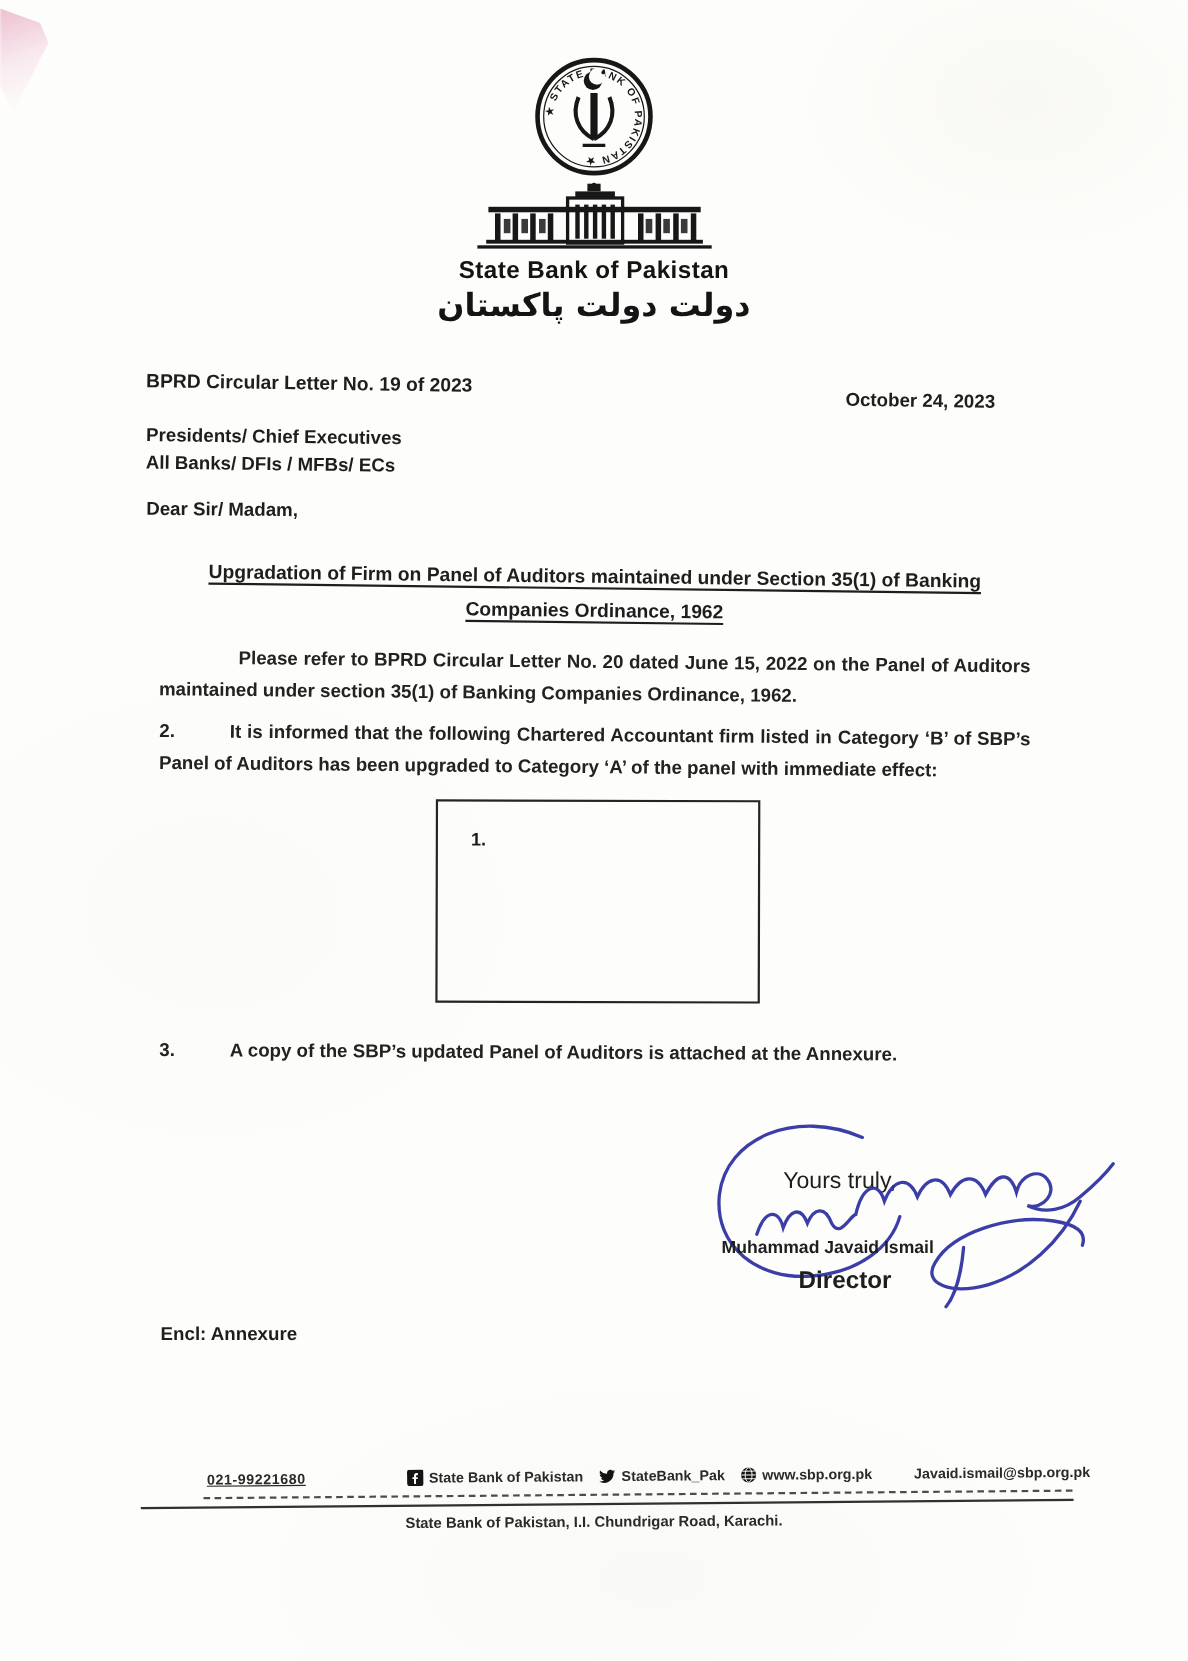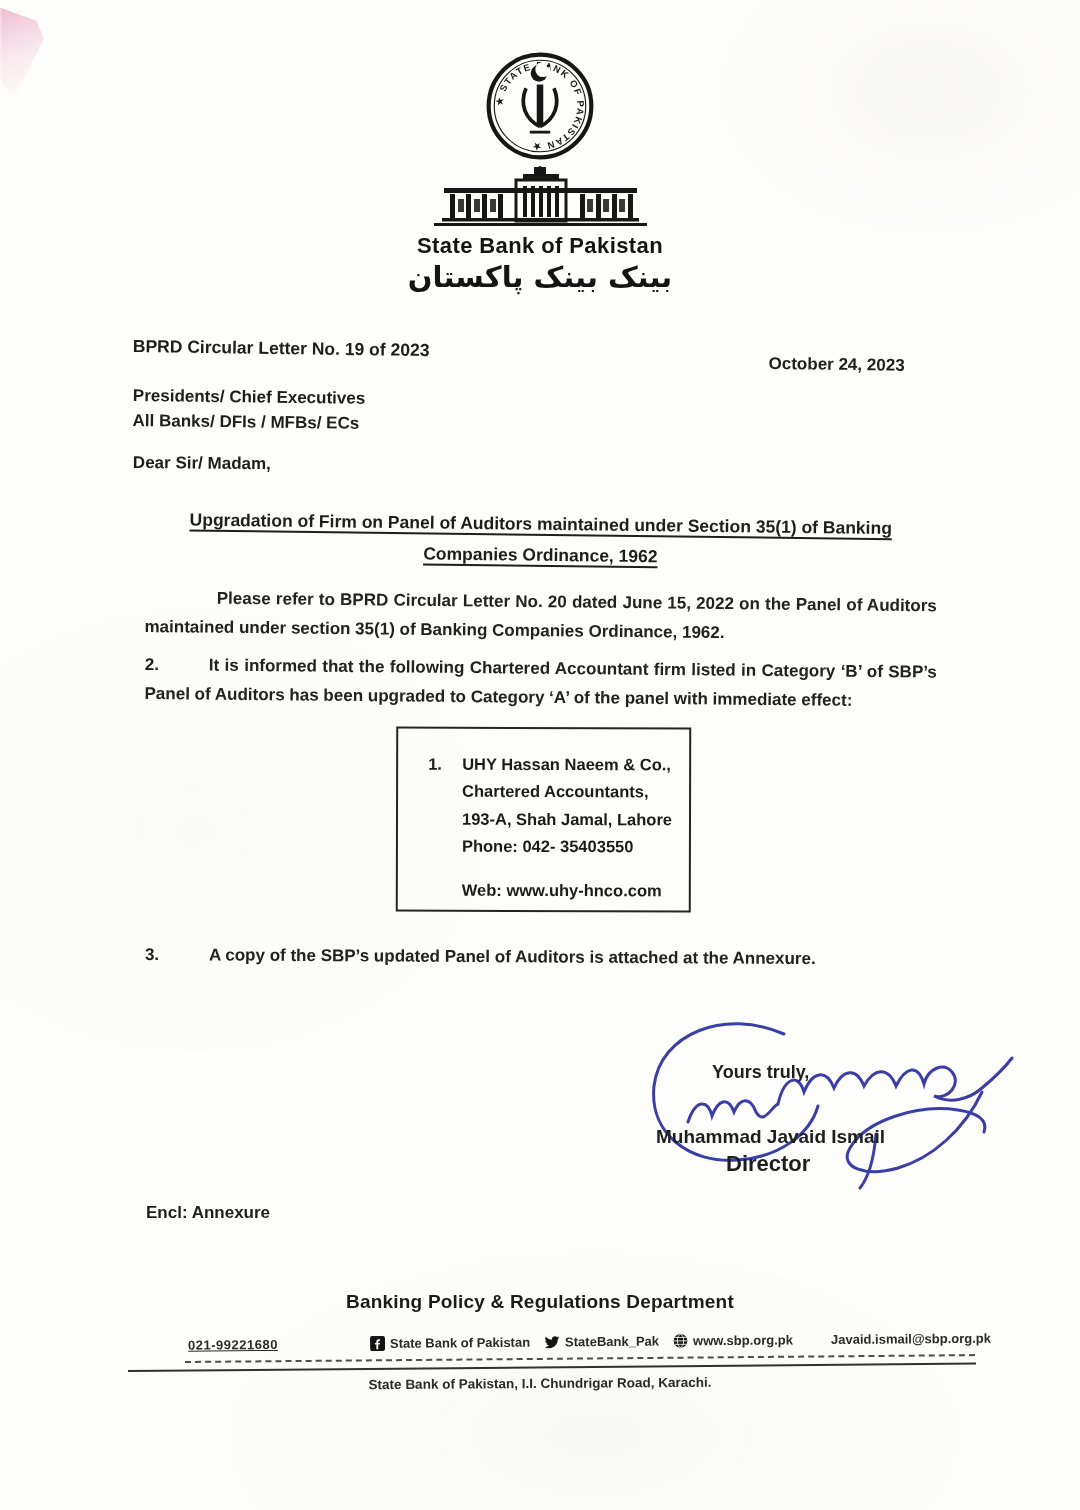--- a/index.html
+++ b/index.html
@@ -116,7 +116,7 @@
       <rect x="6" y="57" width="213" height="3" fill="#171717"></rect>
     </svg>
     <div class="bank-name">State Bank of Pakistan</div>
-    <div class="urdu" dir="rtl">بینک بینک پاکستان</div>
+    <div class="urdu" dir="rtl">دولت دولت پاکستان</div>
   </div>
 
   <div class="meta">

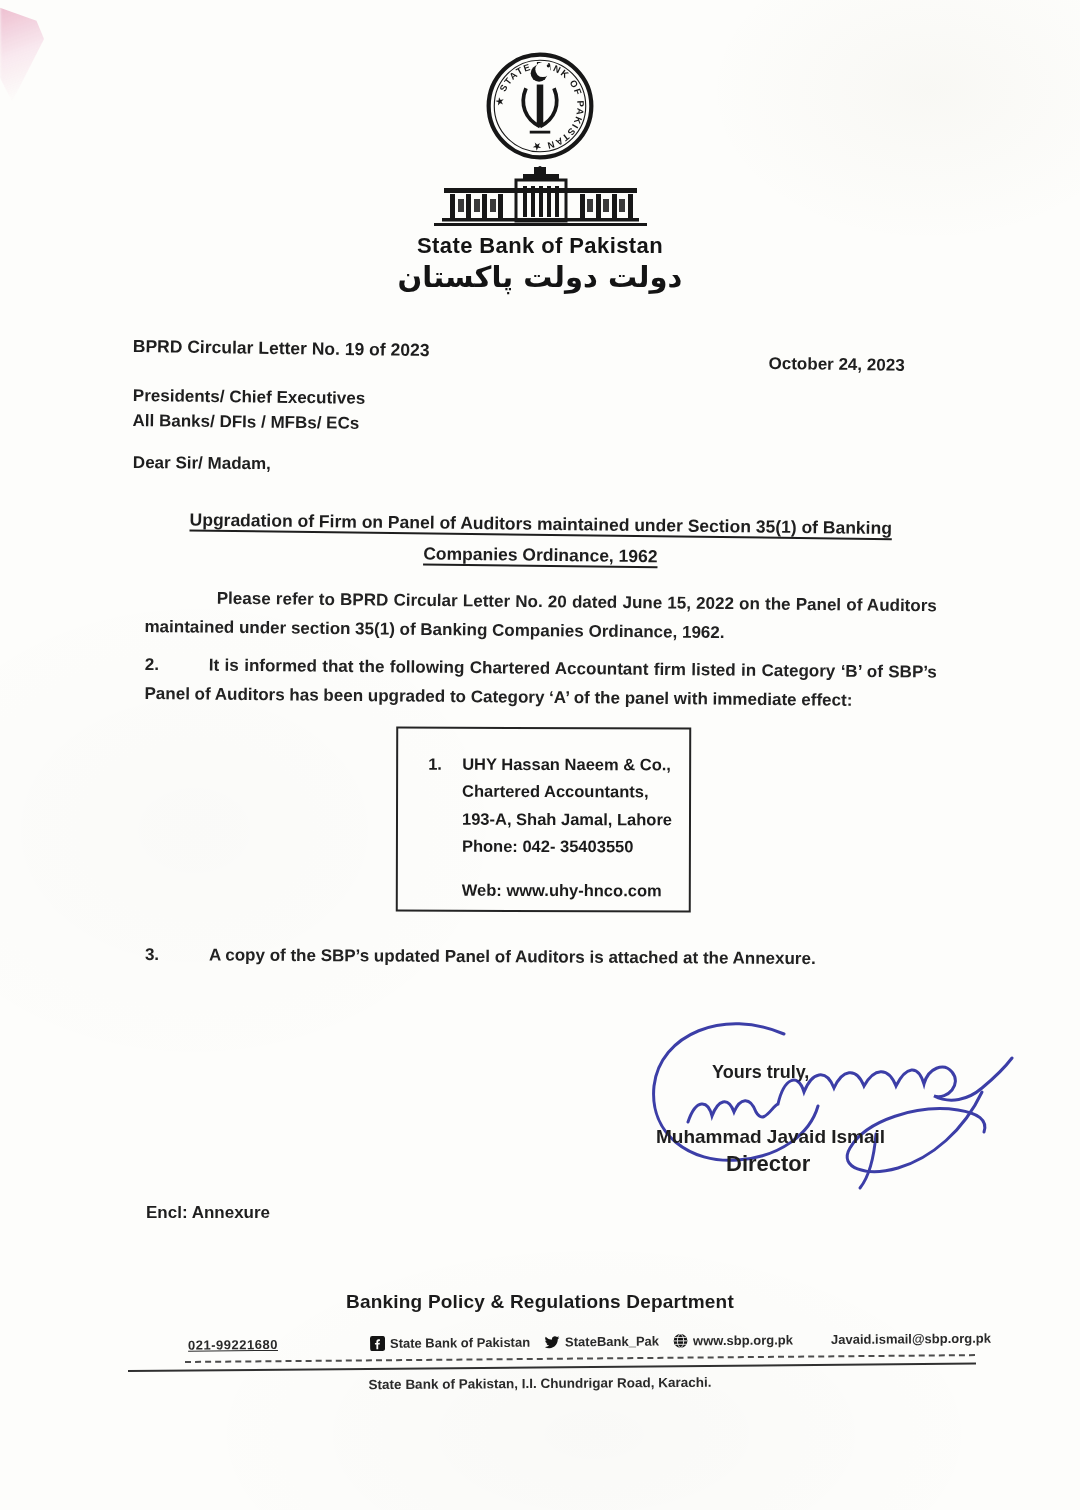--- a/index.html
+++ b/index.html
@@ -142,13 +142,6 @@
   <div class="firm-box">
     <div class="firm-row">
       <span class="firm-num">1.</span>
-      <div class="firm-lines">
-        <div>UHY Hassan Naeem &amp; Co.,</div>
-        <div>Chartered Accountants,</div>
-        <div>193-A, Shah Jamal, Lahore</div>
-        <div>Phone: 042- 35403550</div>
-        <div class="firm-web">Web: www.uhy-hnco.com</div>
-      </div>
     </div>
   </div>
 

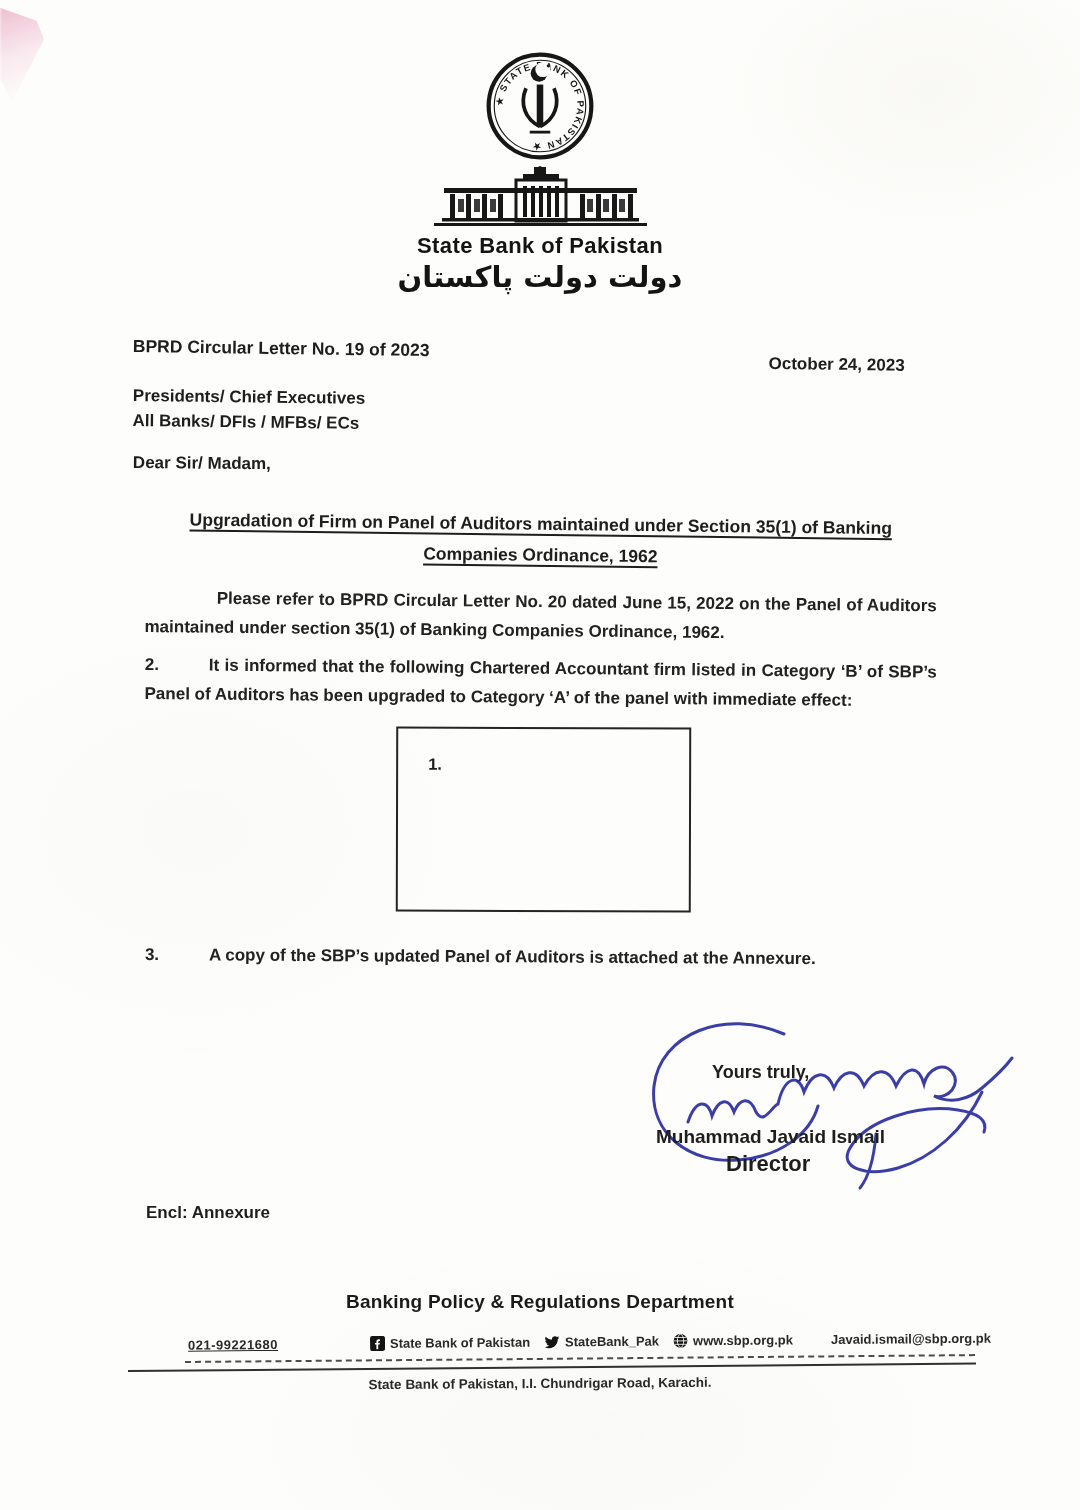--- a/index.html
+++ b/index.html
@@ -43,7 +43,7 @@
   .firm-num { width:34px; }
   .firm-web { margin-top:16px; }
   
-  .yours { position:absolute; left:712px; top:1062px; font-size:18px; font-weight:700; }
+  .yours { position:absolute; left:712px; top:1062px; font-size:21px; font-weight:400; }
   .sig-svg { position:absolute; left:626px; top:1006px; }
   .sig-name { position:absolute; left:656px; top:1126px; font-size:19px; font-weight:700; }
   .sig-title { position:absolute; left:726px; top:1151px; font-size:22px; font-weight:600; }

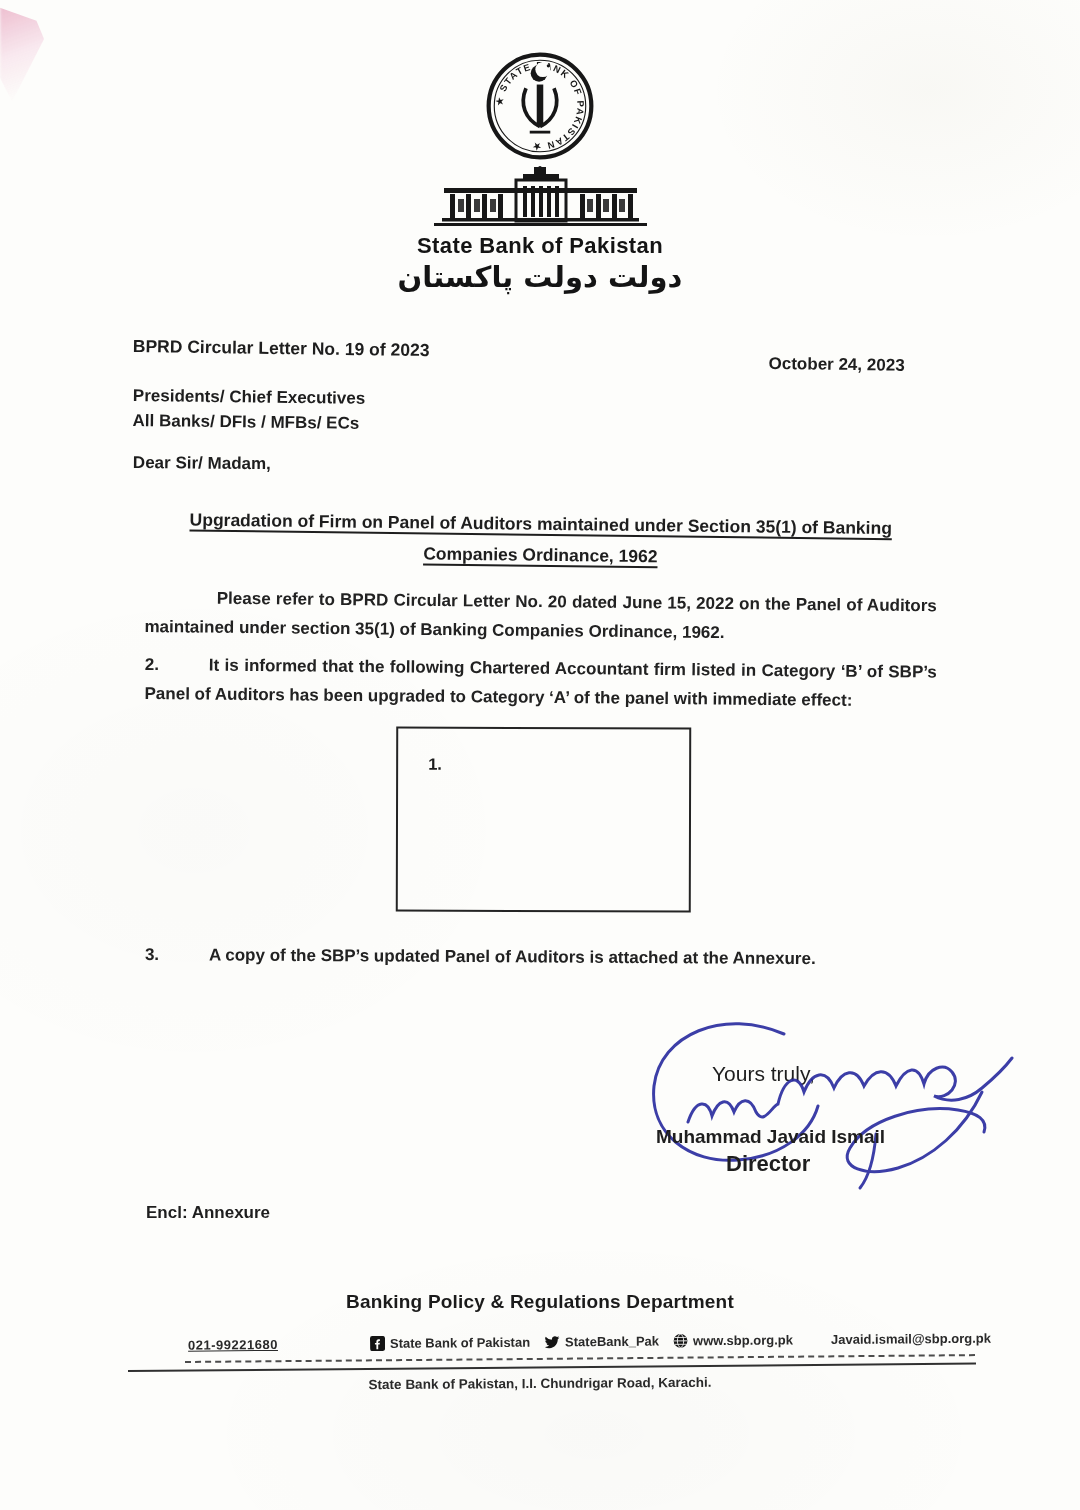--- a/index.html
+++ b/index.html
@@ -45,7 +45,7 @@
   
   .yours { position:absolute; left:712px; top:1062px; font-size:21px; font-weight:400; }
   .sig-svg { position:absolute; left:626px; top:1006px; }
-  .sig-name { position:absolute; left:656px; top:1126px; font-size:19px; font-weight:700; }
+  .sig-name { position:absolute; left:656px; top:1126px; font-size:16px; font-weight:700; }
   .sig-title { position:absolute; left:726px; top:1151px; font-size:22px; font-weight:600; }
   .encl { position:absolute; left:146px; top:1203px; font-size:17px; font-weight:700;text-align:right; }
   

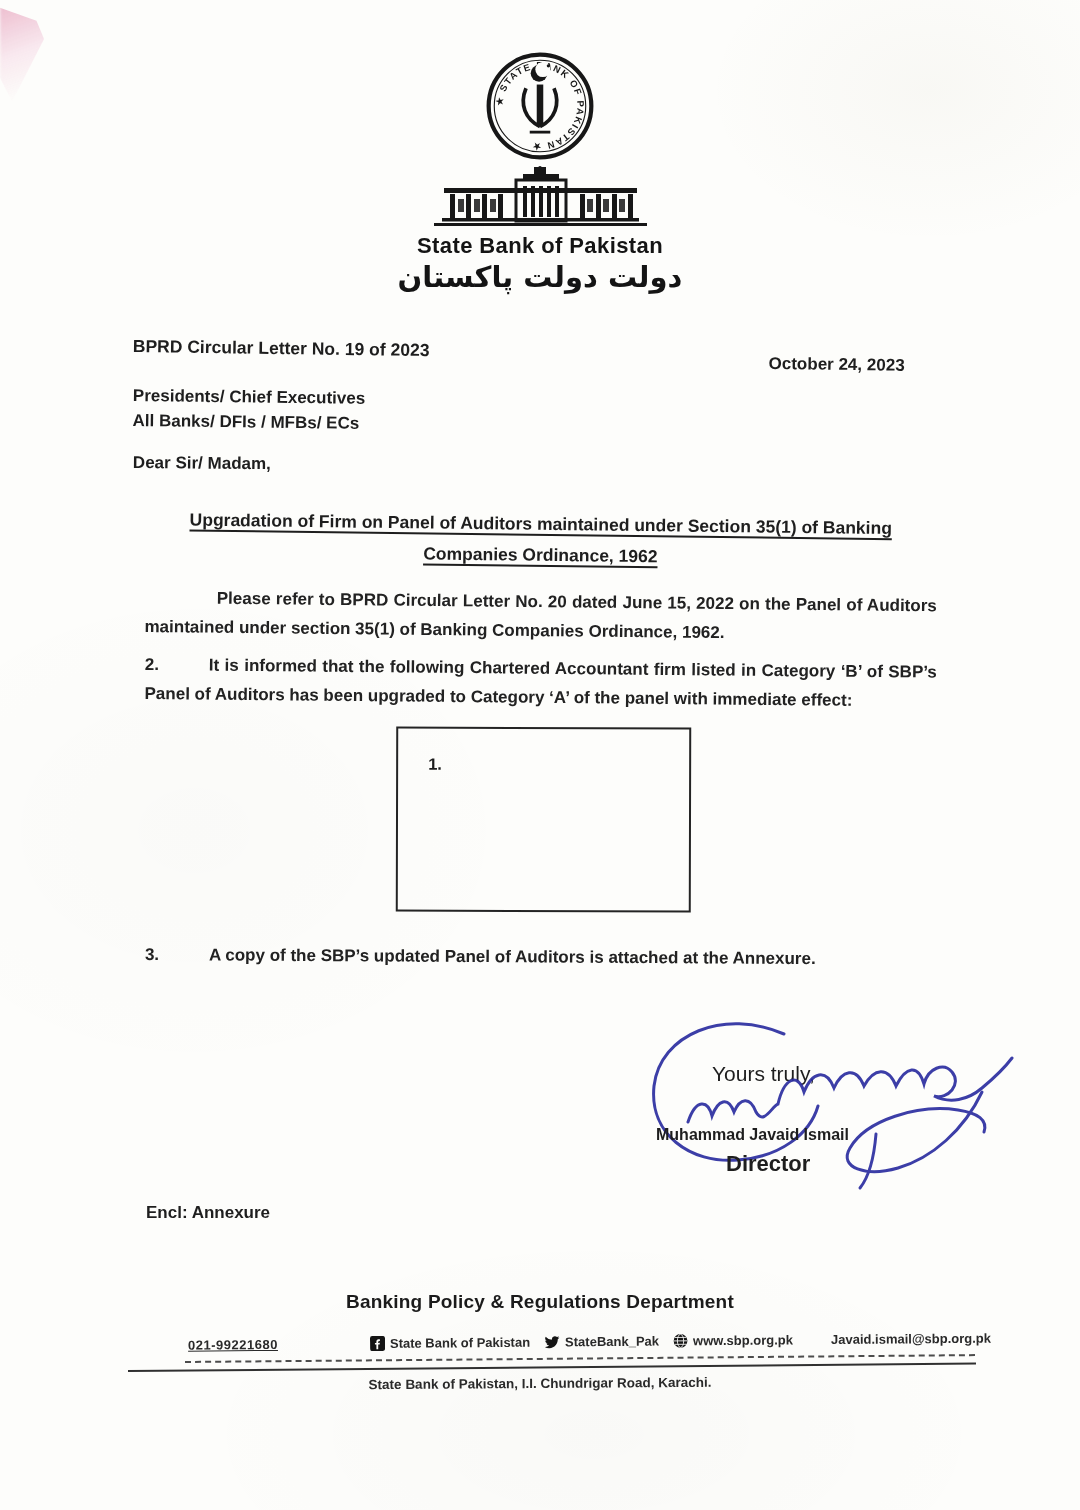--- a/index.html
+++ b/index.html
@@ -161,7 +161,6 @@
 
   <div class="encl">Encl: Annexure</div>
 
-  <div class="dept">Banking Policy &amp; Regulations Department</div>
 
   <div class="contact-row">
     <span class="contact-item contact-phone">021-99221680</span>

